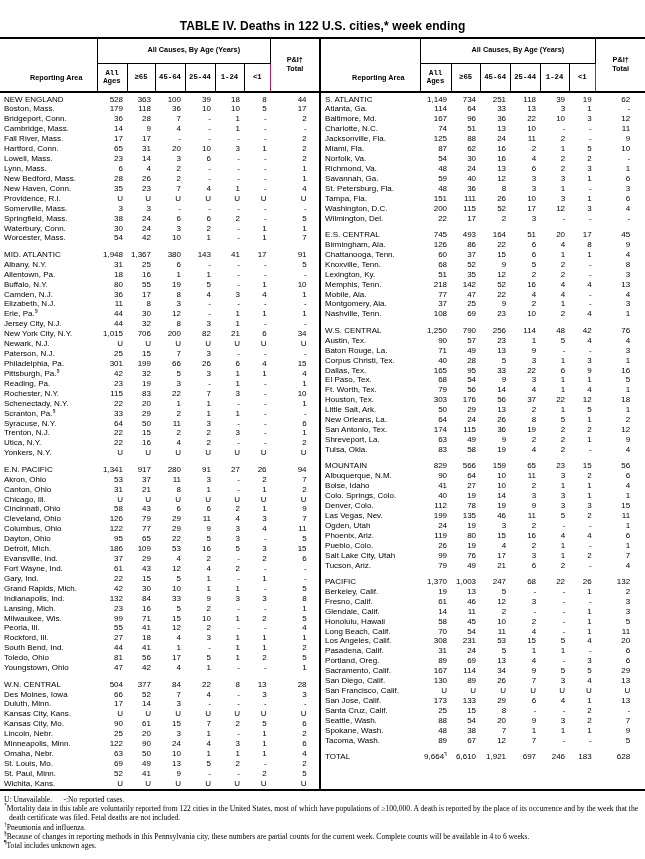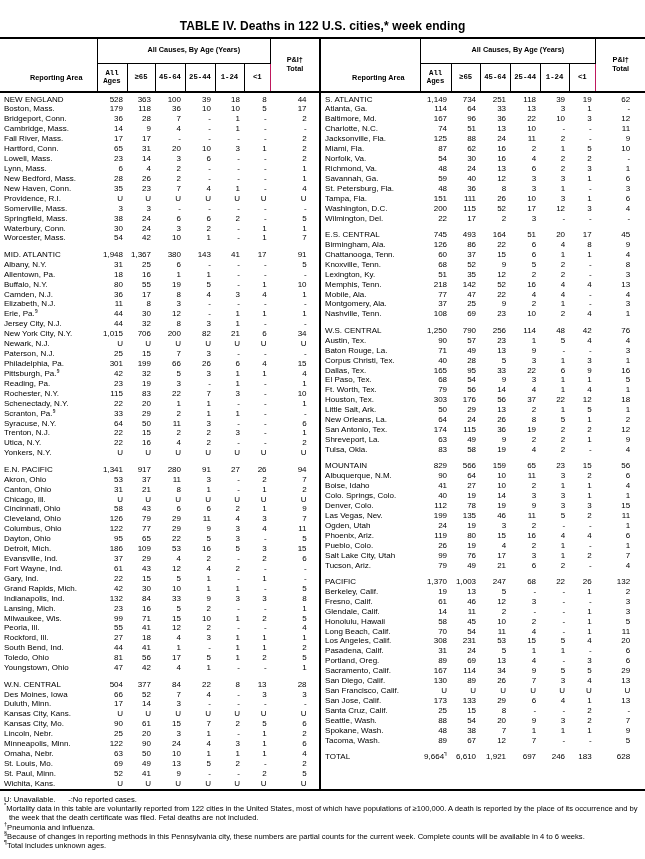--- a/index.html
+++ b/index.html
@@ -25,7 +25,7 @@
   sup{font-size:5.5px;line-height:0;vertical-align:super;}
   .bottom-rule{height:2.5px;background:#000;width:645px;}
   .footnotes{font-size:7.6px;line-height:1.2;padding:4px 4px 0 4px;}
-  .footnotes div{padding-left:5px;text-indent:-5px;}
+  .footnotes div{padding-left:5px;text-indent:-5px;font-family:Liberation Serif, serif;}
 </style>
 </head>
 <body>

